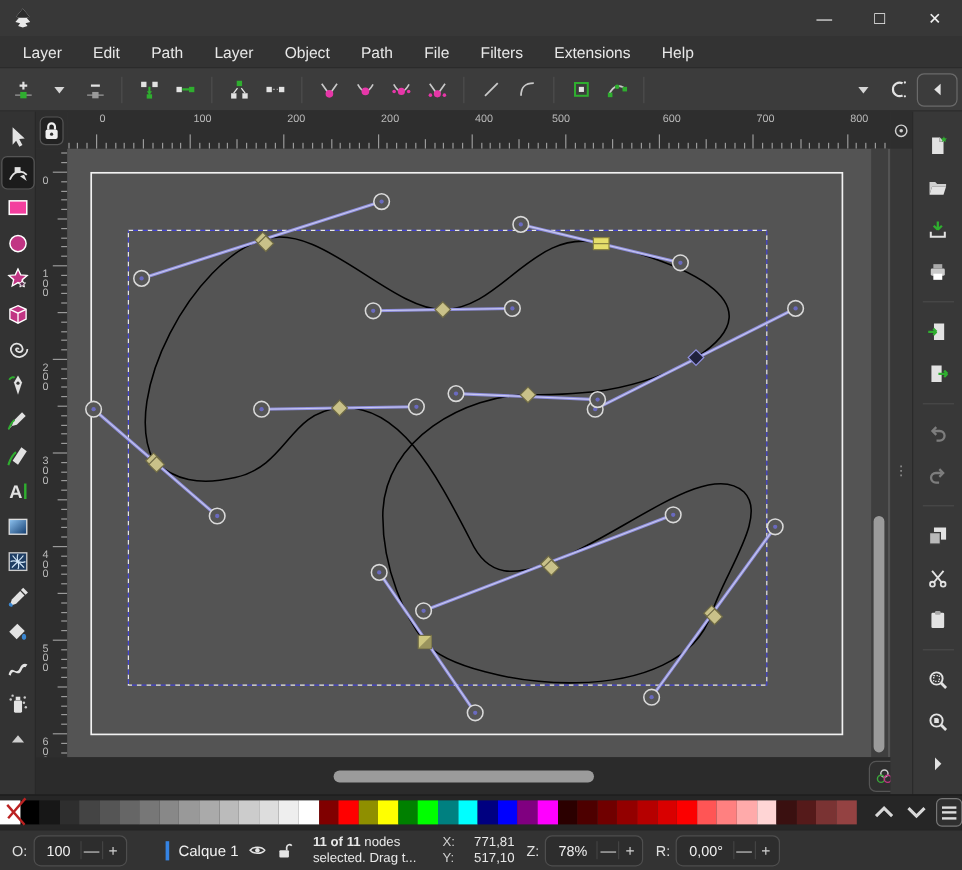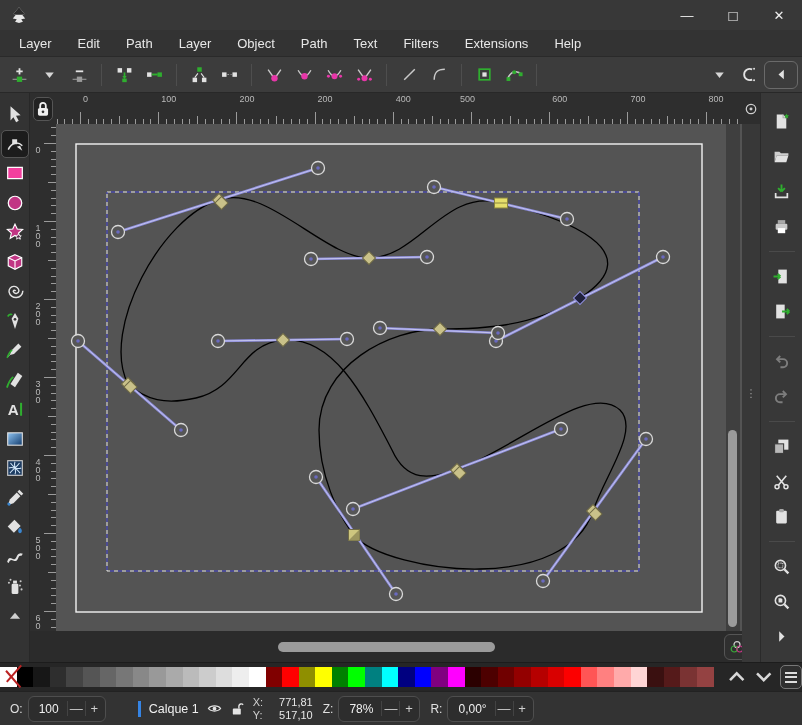--- a/index.html
+++ b/index.html
@@ -107,7 +107,7 @@
       <span class="menu-item">Layer</span>
       <span class="menu-item">Object</span>
       <span class="menu-item">Path</span>
-      <span class="menu-item">Text</span>
+      <span class="menu-item">File</span>
       <span class="menu-item">Filters</span>
       <span class="menu-item">Extensions</span>
       <span class="menu-item">Help</span>

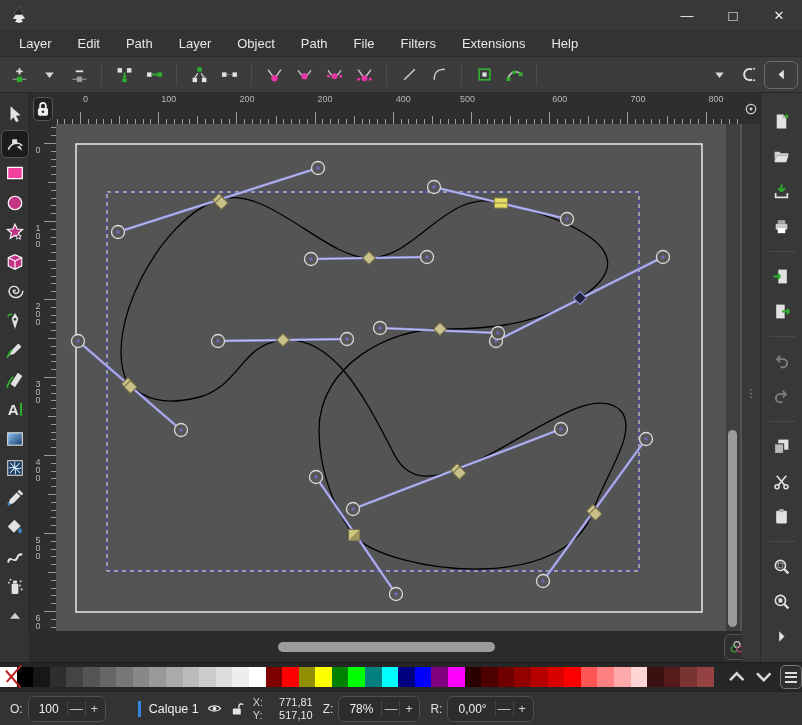--- a/index.html
+++ b/index.html
@@ -832,6 +832,10 @@
         <path d="M9.5 8V5.2A2.6 2.6 0 0 1 14 4" fill="none" stroke="#e4e4e4" stroke-width="1.5"></path>
       </svg>
     </div>
+    <div id="nodestatus">
+      <div><b>11 of 11</b><span> nodes</span></div>
+      <div>selected. Drag t...</div>
+    </div>
     <div id="coords">
       <div class="crow">
           <span class="cl">X:</span>

